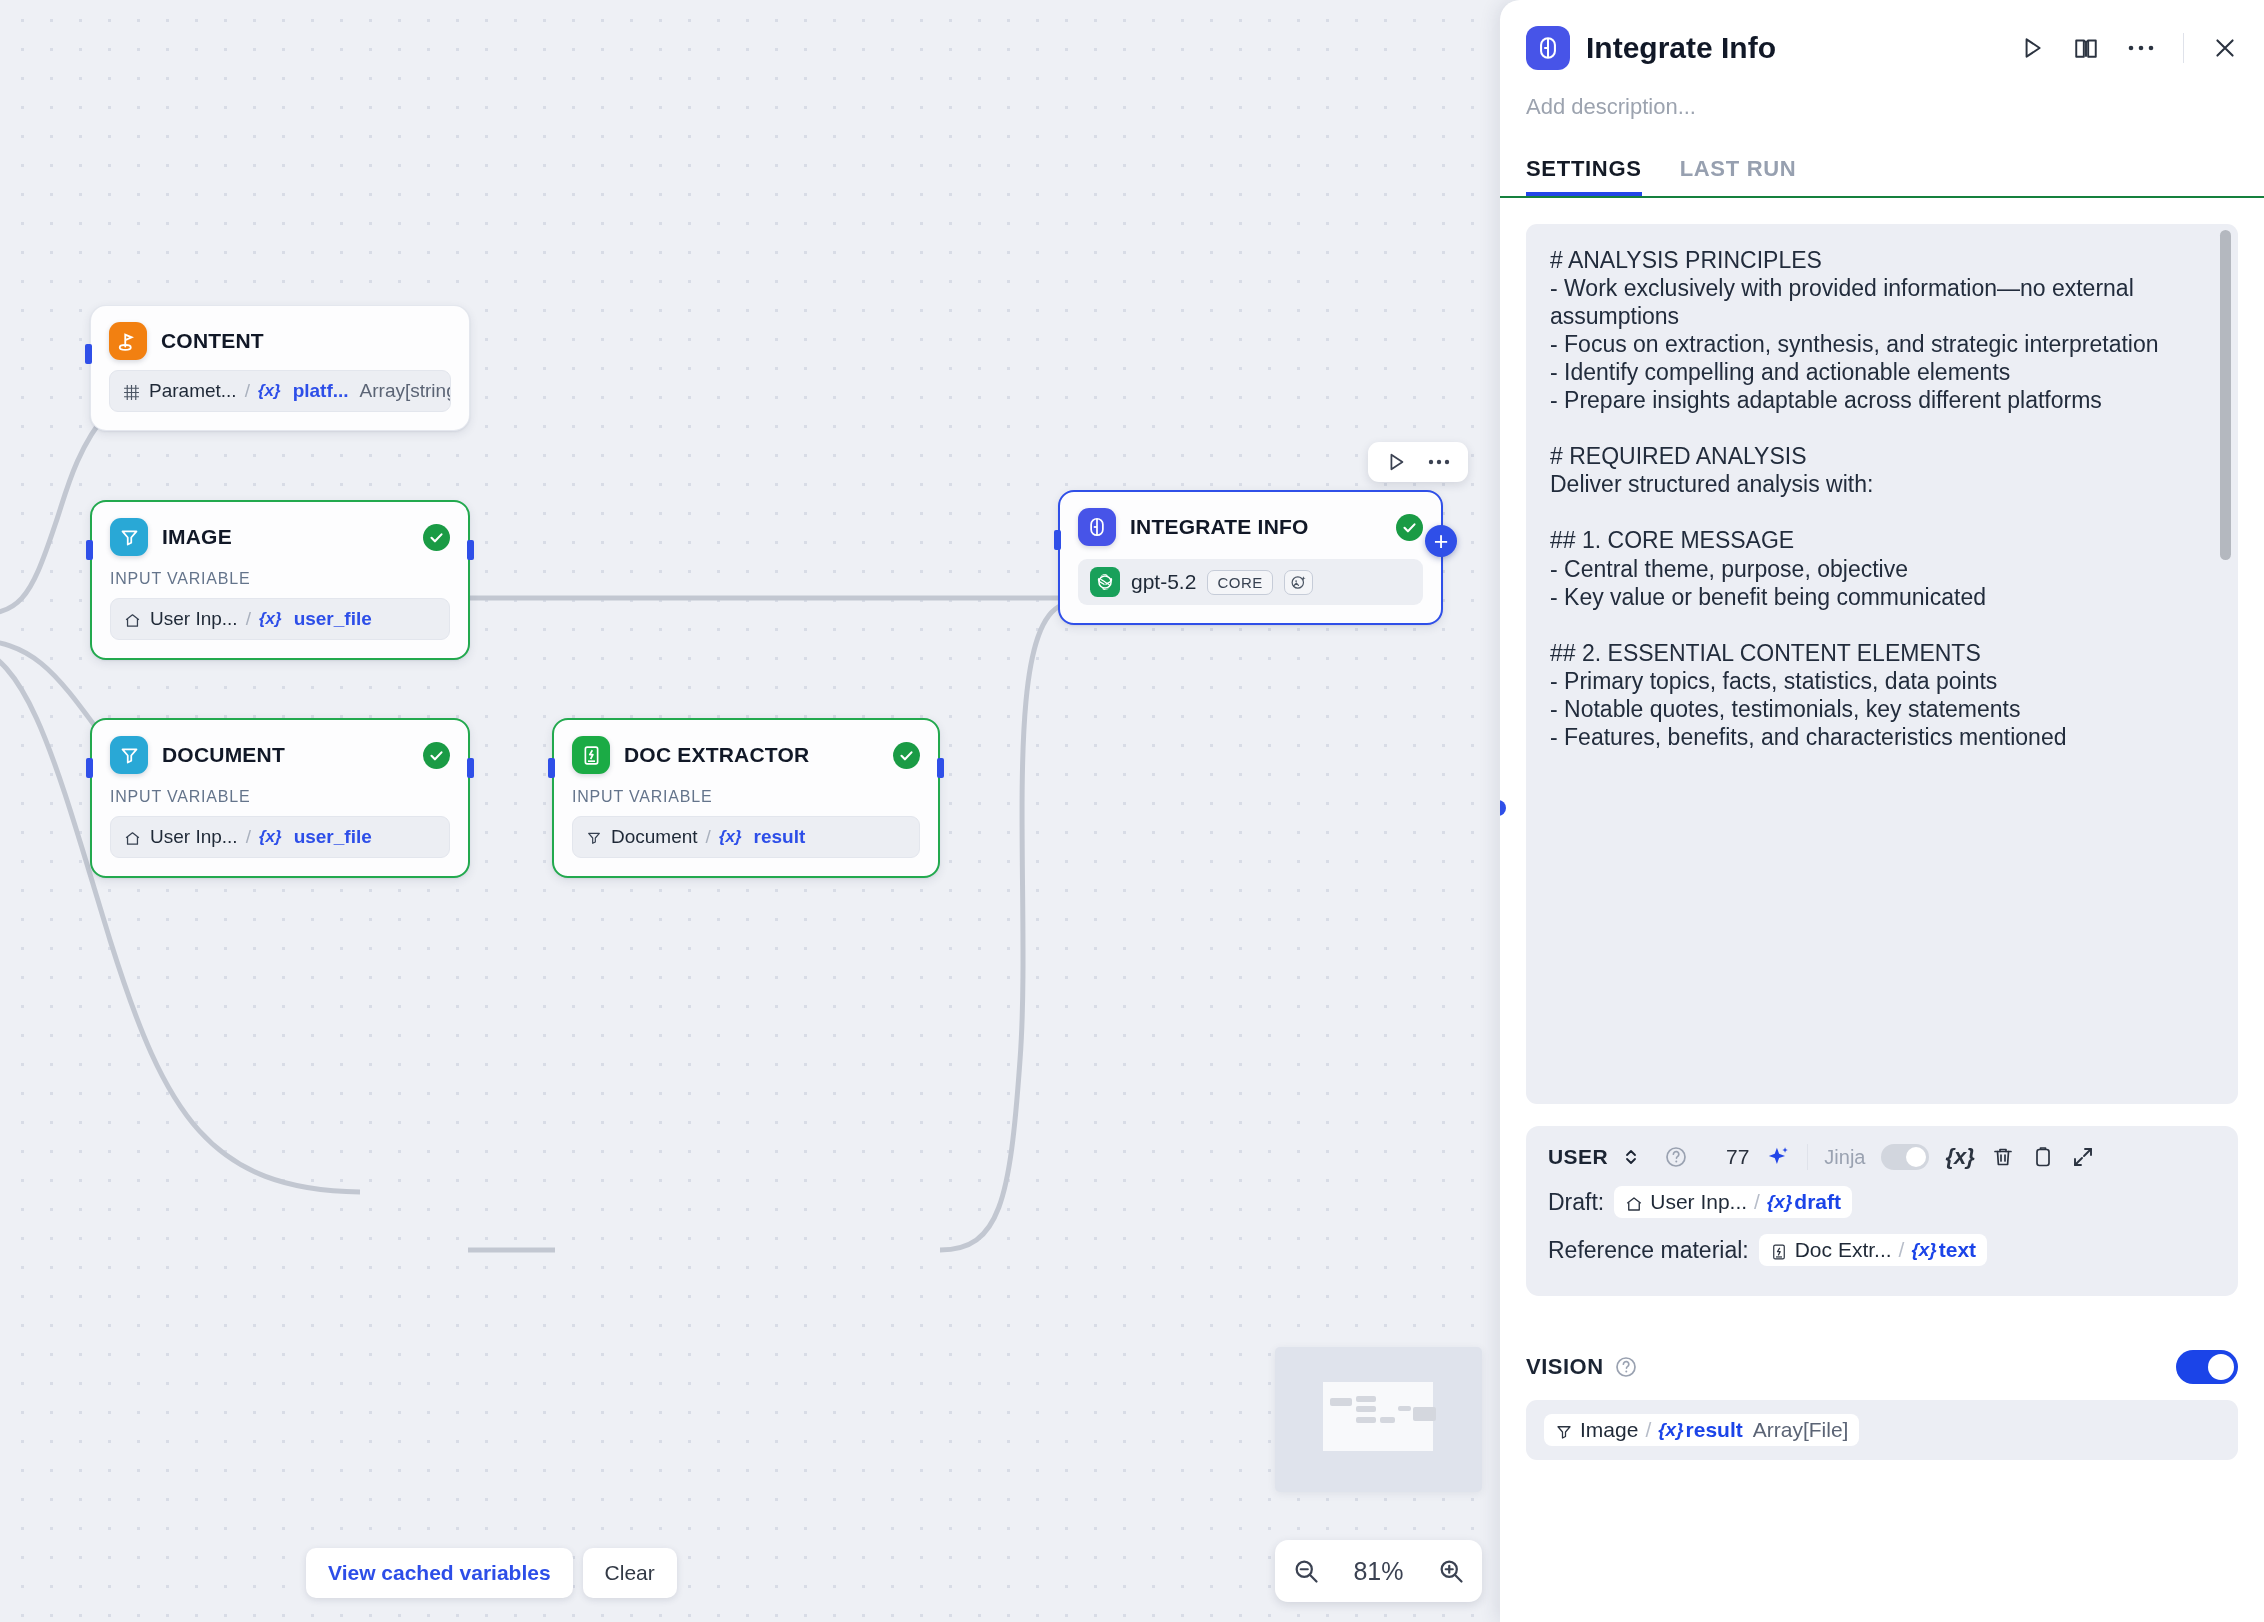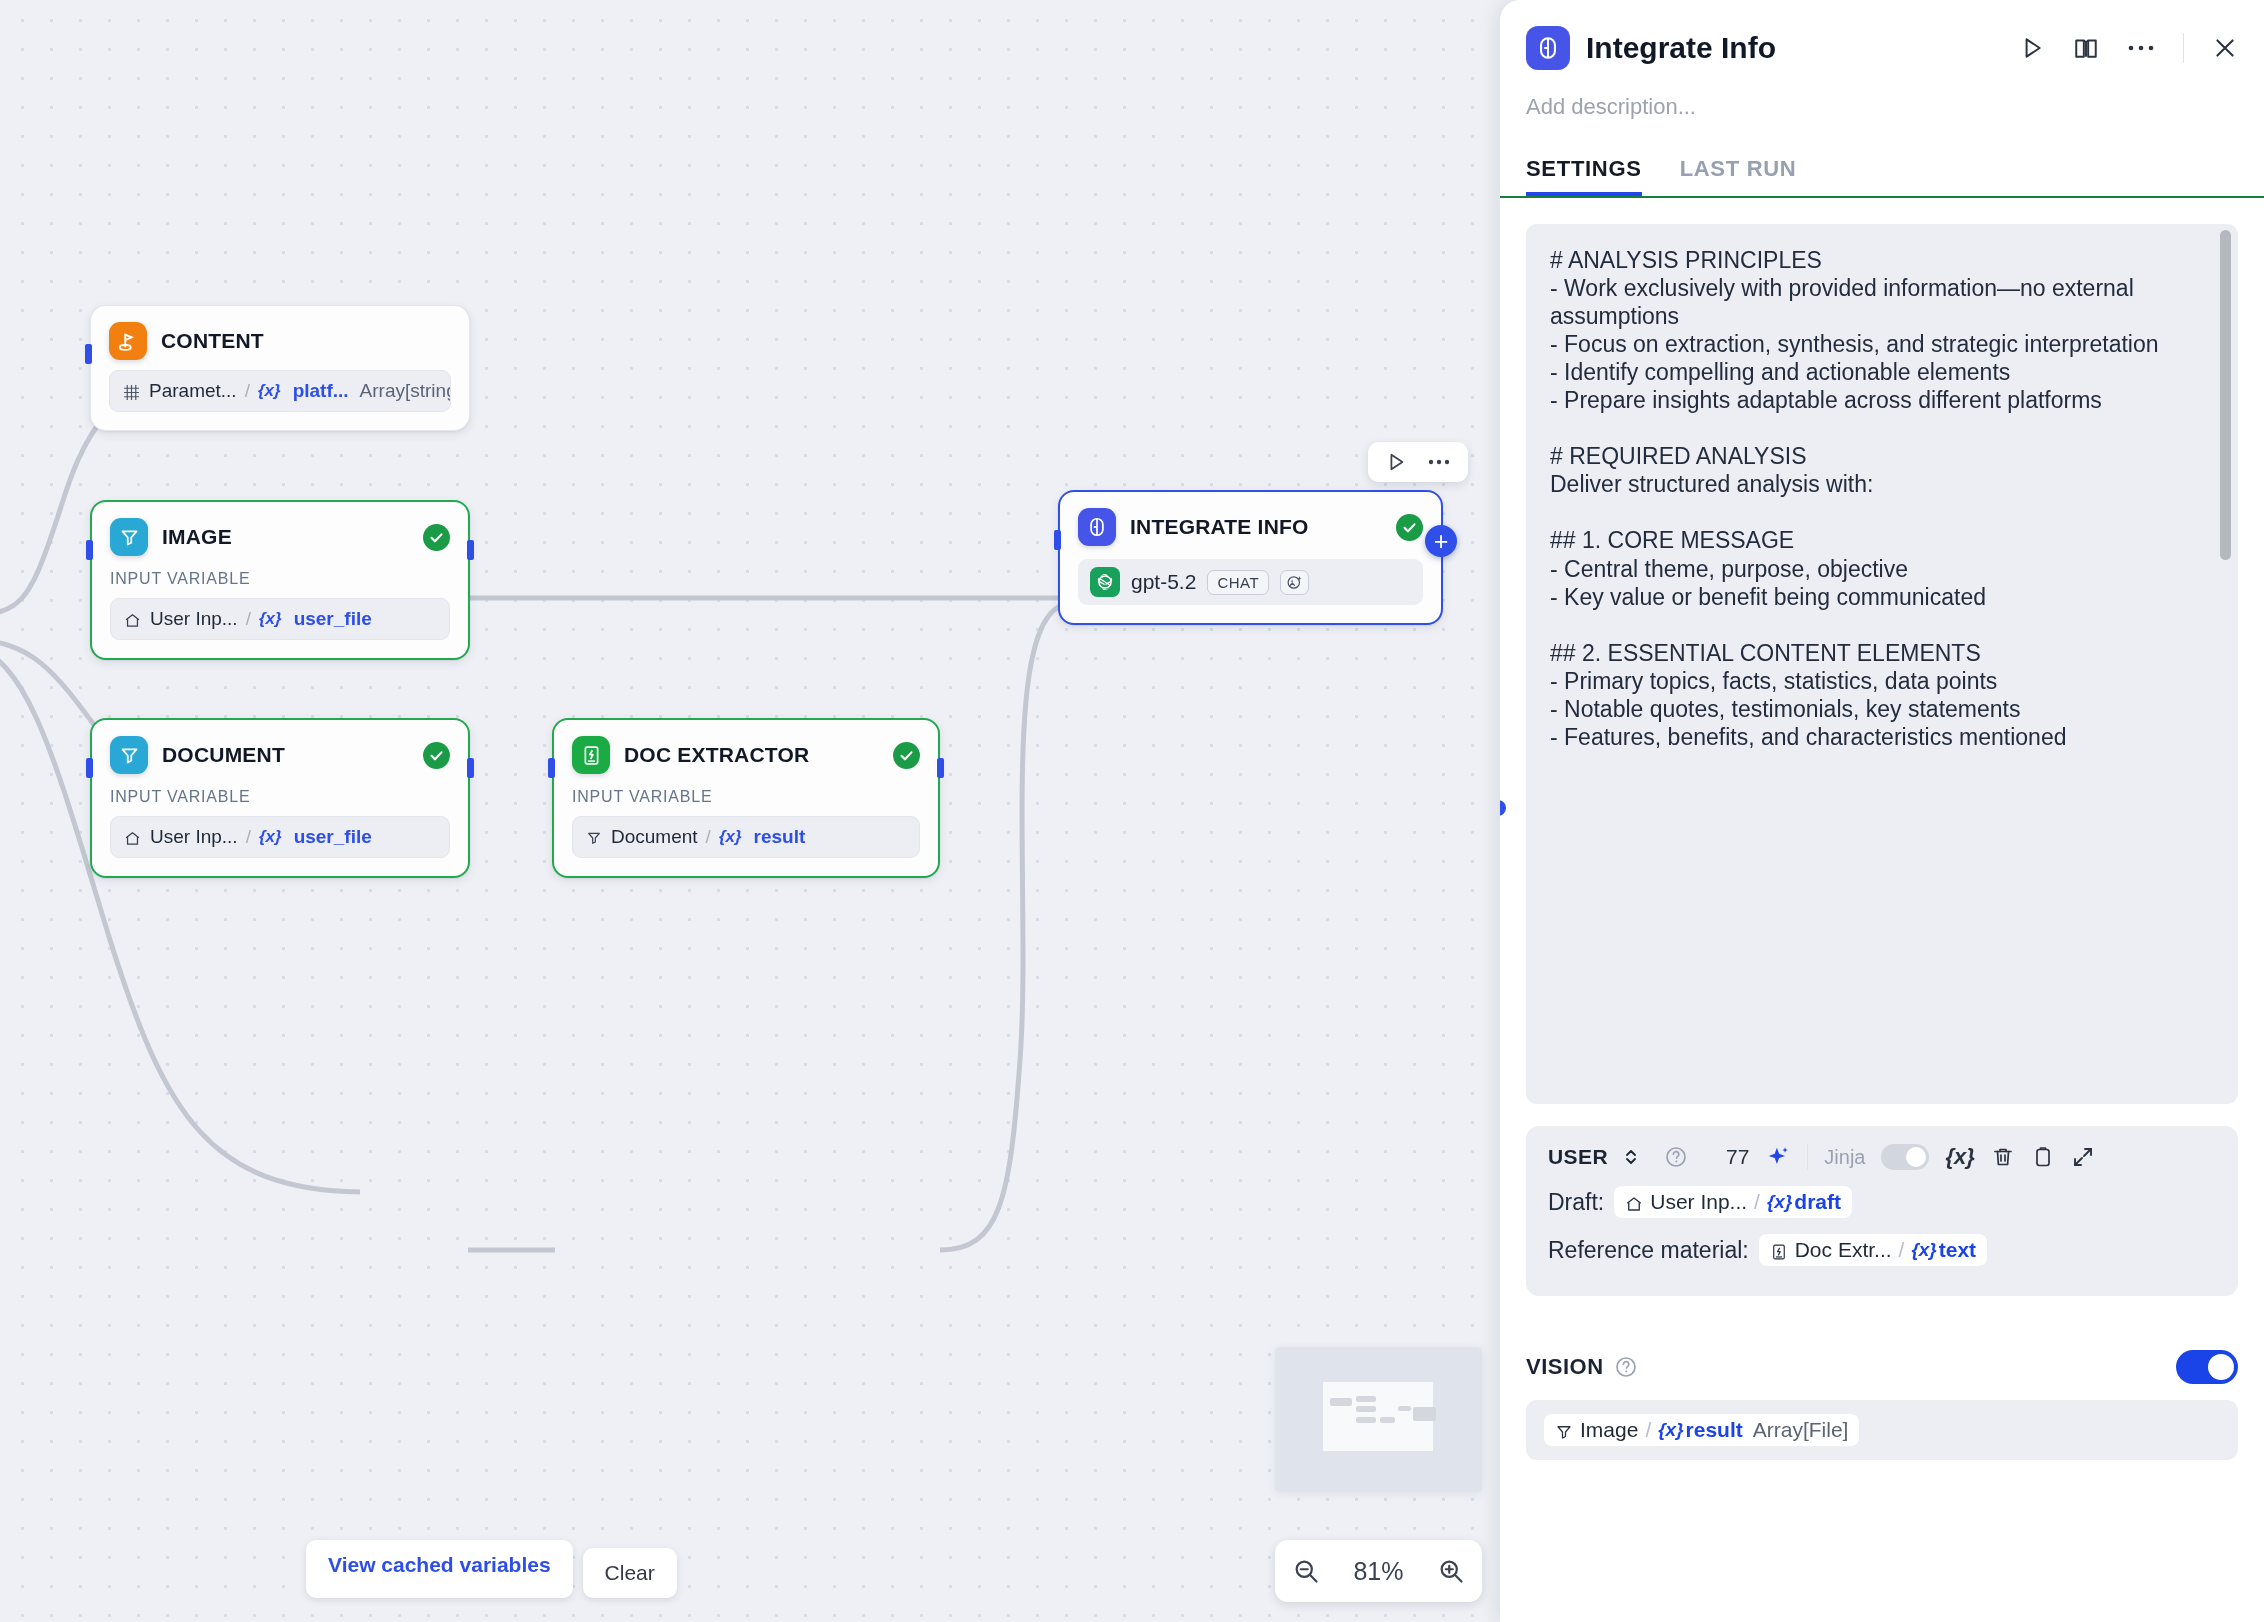--- a/index.html
+++ b/index.html
@@ -448,7 +448,7 @@
           </svg>
         </span>
         <span class="model-name">gpt-5.2</span>
-        <span class="chat-chip">CHAT</span>
+        <span class="chat-chip">CORE</span>
         <span class="vis-chip">
           <svg width="17" height="17" viewBox="0 0 24 24" fill="none" stroke="#4b5563" stroke-width="1.7">
             <circle cx="11" cy="12" r="8"></circle>

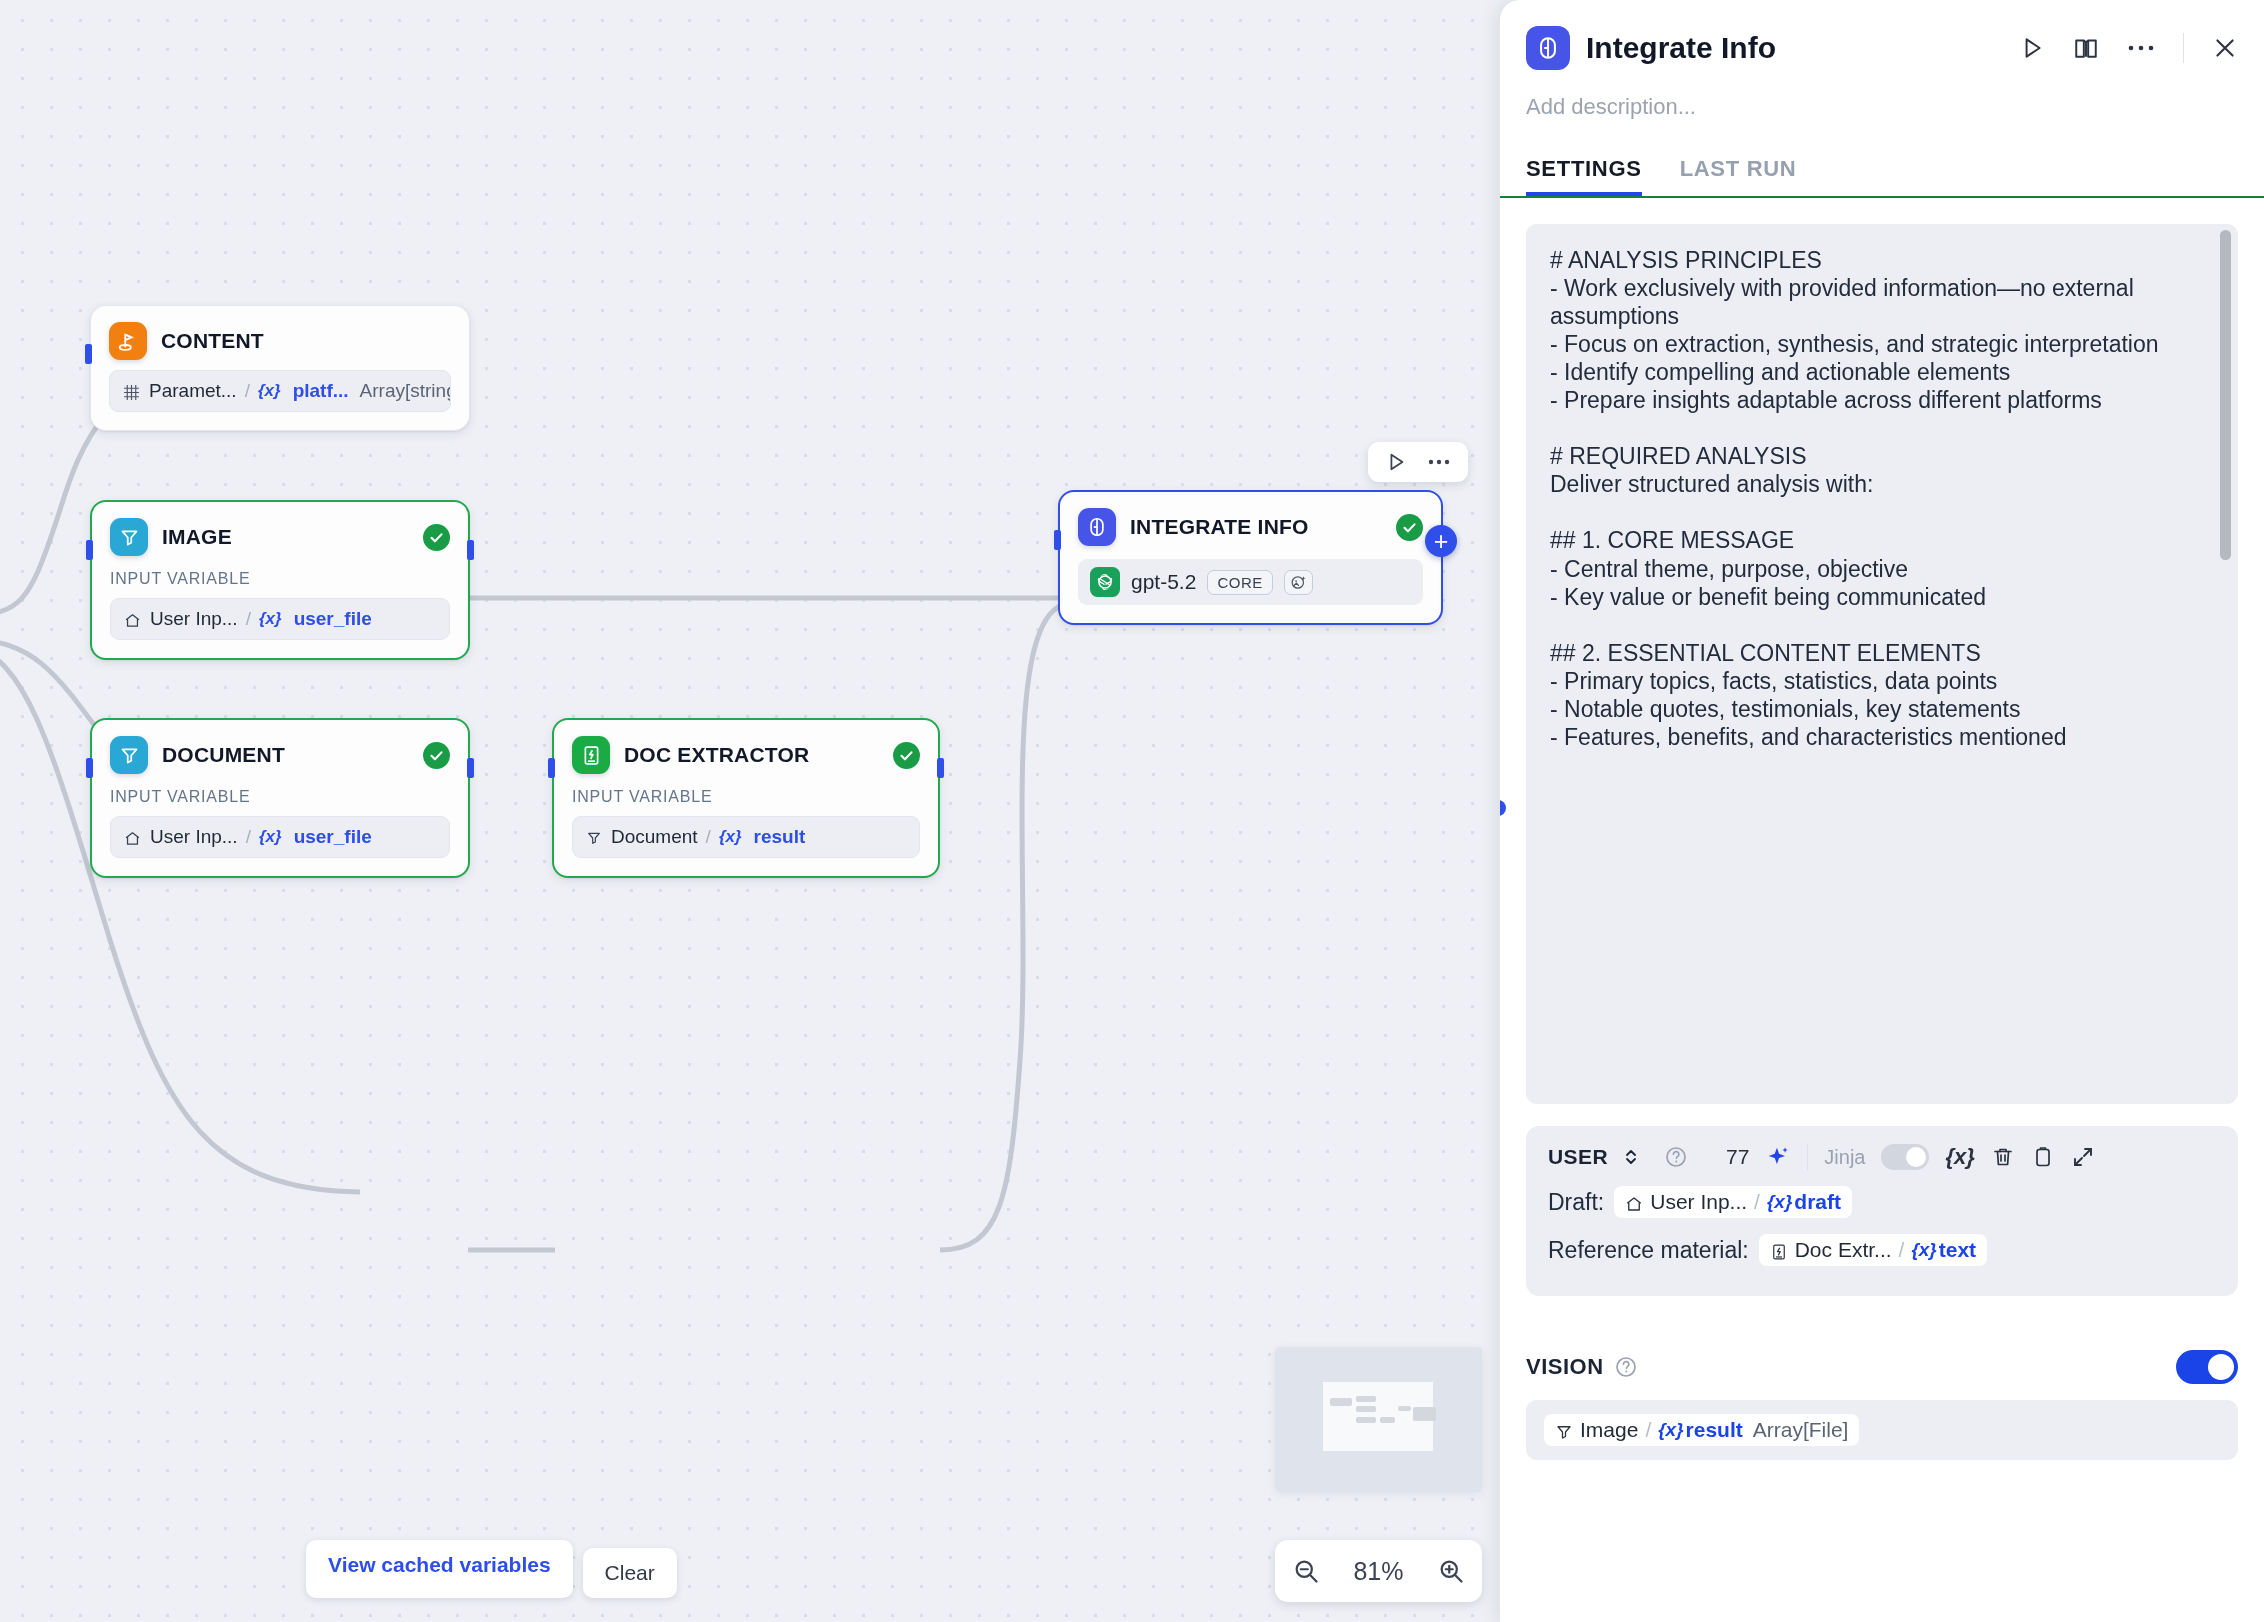--- a/index.html
+++ b/index.html
@@ -121,7 +121,7 @@
     padding: 13px 22px; font-size: 21px; font-weight: 600;
   }
   .bl-btn.primary { color: #2d4ee8; }
-  .bl-btn.plainb  { color: #333a46; font-weight: 400; margin-top: 8px; }
+  .bl-btn.plainb  { color: #333a46; font-weight: 400; }
 
   
   .minimap {

